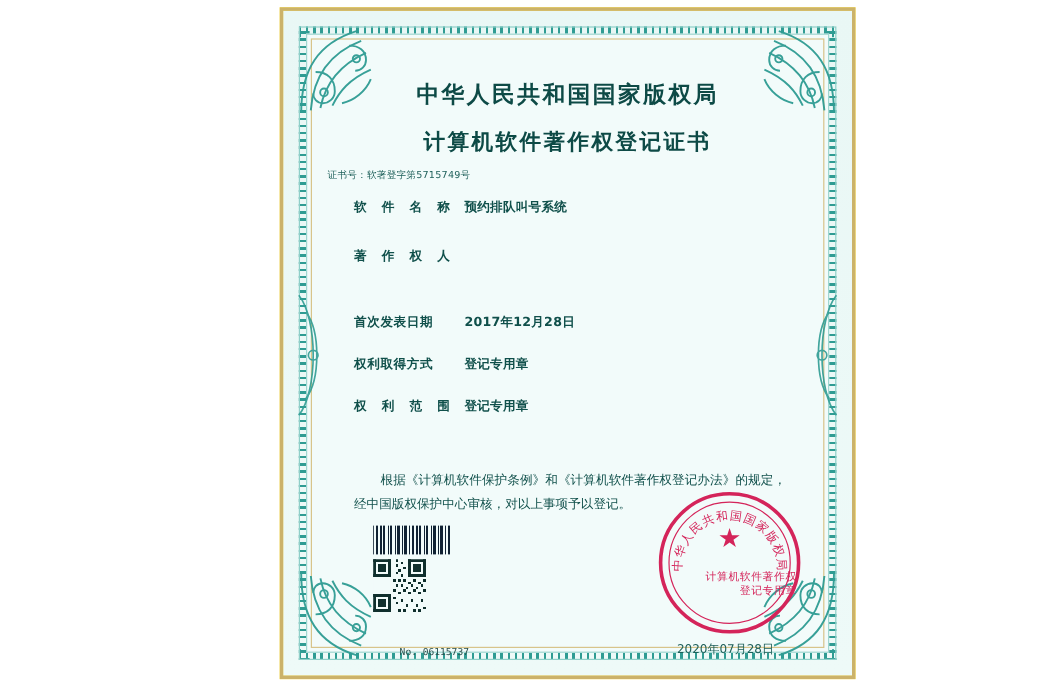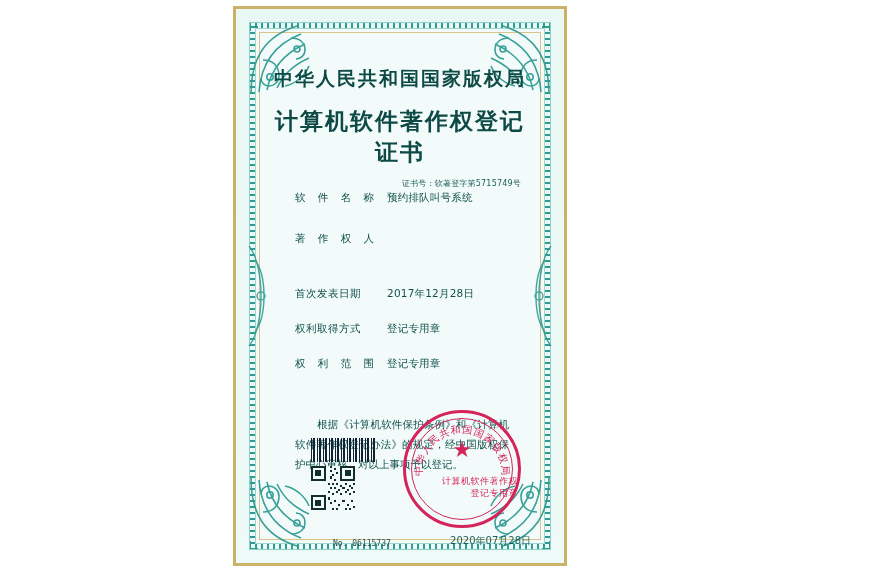--- a/index.html
+++ b/index.html
@@ -6,7 +6,7 @@
   body{width:884px;height:572px;overflow:hidden;font-family:"DejaVu Sans","Liberation Sans",sans-serif;}
 
   #cert{
-    position:absolute;left:233px;top:6px;width:334px;height:560px;
+    position:absolute;left:233px;top:6px;width:480px;height:560px;
     background:#fde047;
     overflow:hidden;
   }

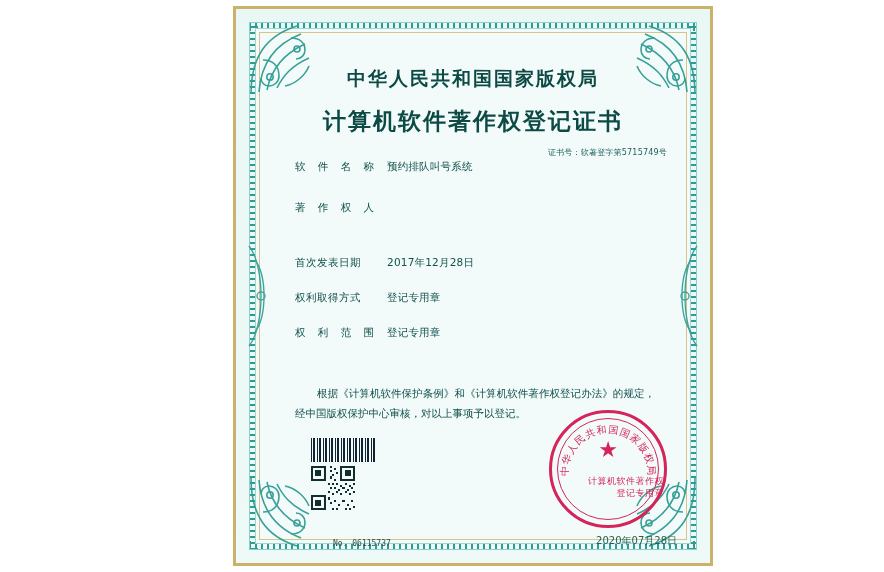--- a/index.html
+++ b/index.html
@@ -70,7 +70,7 @@
     margin-top:20px;font-weight:bold;
   }
   .title2{
-    text-align:center;font-size:23px;letter-spacing:2px;color:#0d4a46;
+    text-align:center;font-size:18px;letter-spacing:2px;color:#0d4a46;
     margin-top:14px;font-weight:bold;
   }
   .certno{

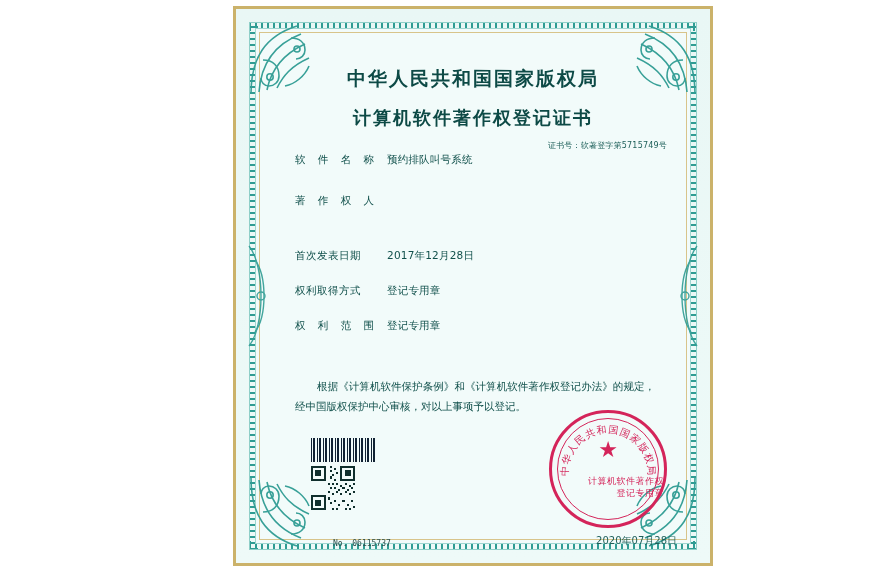--- a/index.html
+++ b/index.html
@@ -74,7 +74,7 @@
     margin-top:14px;font-weight:bold;
   }
   .certno{
-    text-align:right;font-size:8px;color:#1d5f59;margin-top:10px;
+    font-size:8px;color:#1d5f59;margin-top:10px;
     padding-right:6px;letter-spacing:.2px;
   }
 

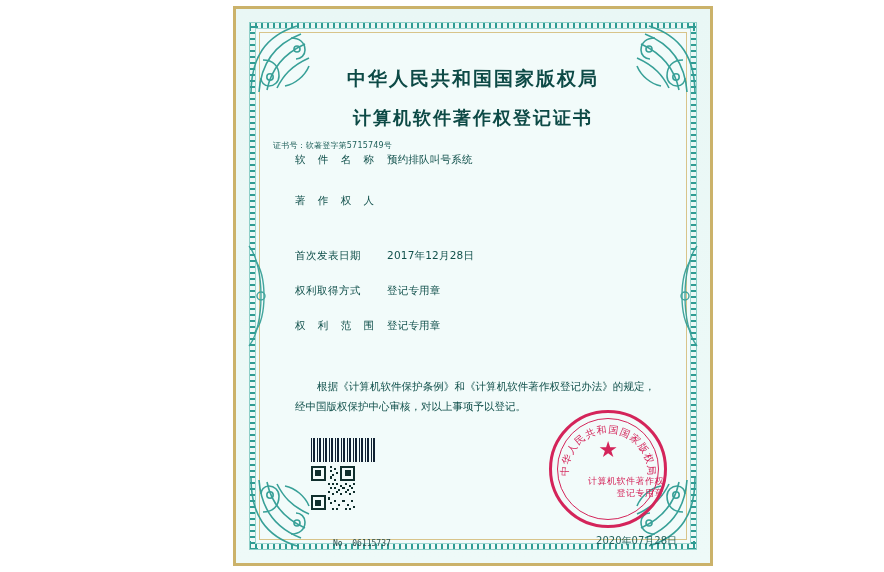--- a/index.html
+++ b/index.html
@@ -78,7 +78,7 @@
     padding-right:6px;letter-spacing:.2px;
   }
 
-  .fields{padding-left:22px;padding-right:14px;}
+  .fields{margin-top:14px;padding-left:22px;padding-right:14px;font-weight:bold;}
   .row{display:flex;align-items:flex-start;margin-bottom:4px;font-size:10.5px;line-height:17px;}
   .lbl{width:92px;flex:0 0 92px;color:#10504b;letter-spacing:.5px;}
   .lbl.sp{letter-spacing:4.5px;}

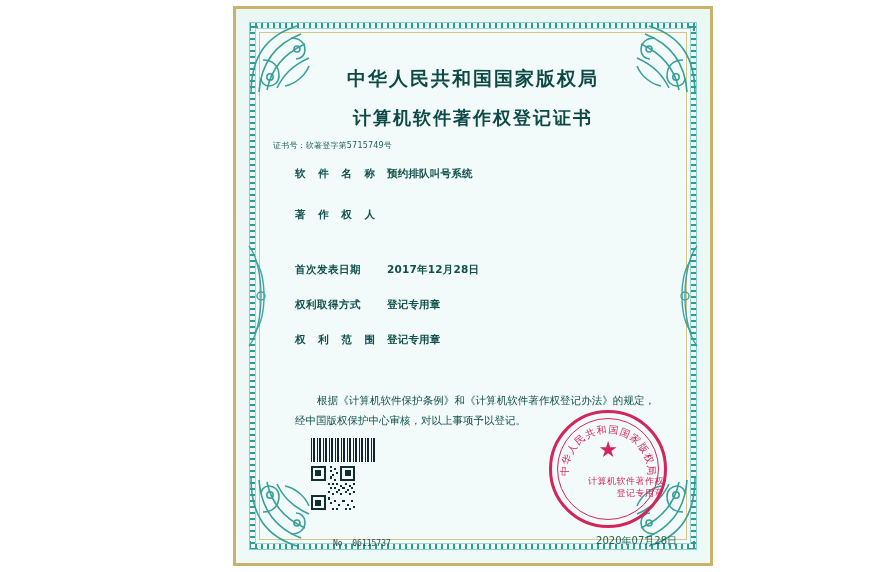--- a/index.html
+++ b/index.html
@@ -123,7 +123,7 @@
   }
   .seal-c1{top:62px;}
   .seal-c2{top:74px;}
-  .issue-date{position:absolute;right:36px;bottom:18px;font-size:10px;color:#1d5f59;}
+  .issue-date{position:absolute;right:68px;bottom:18px;font-size:10px;color:#1d5f59;}
 </style>
 </head>
 <body>

